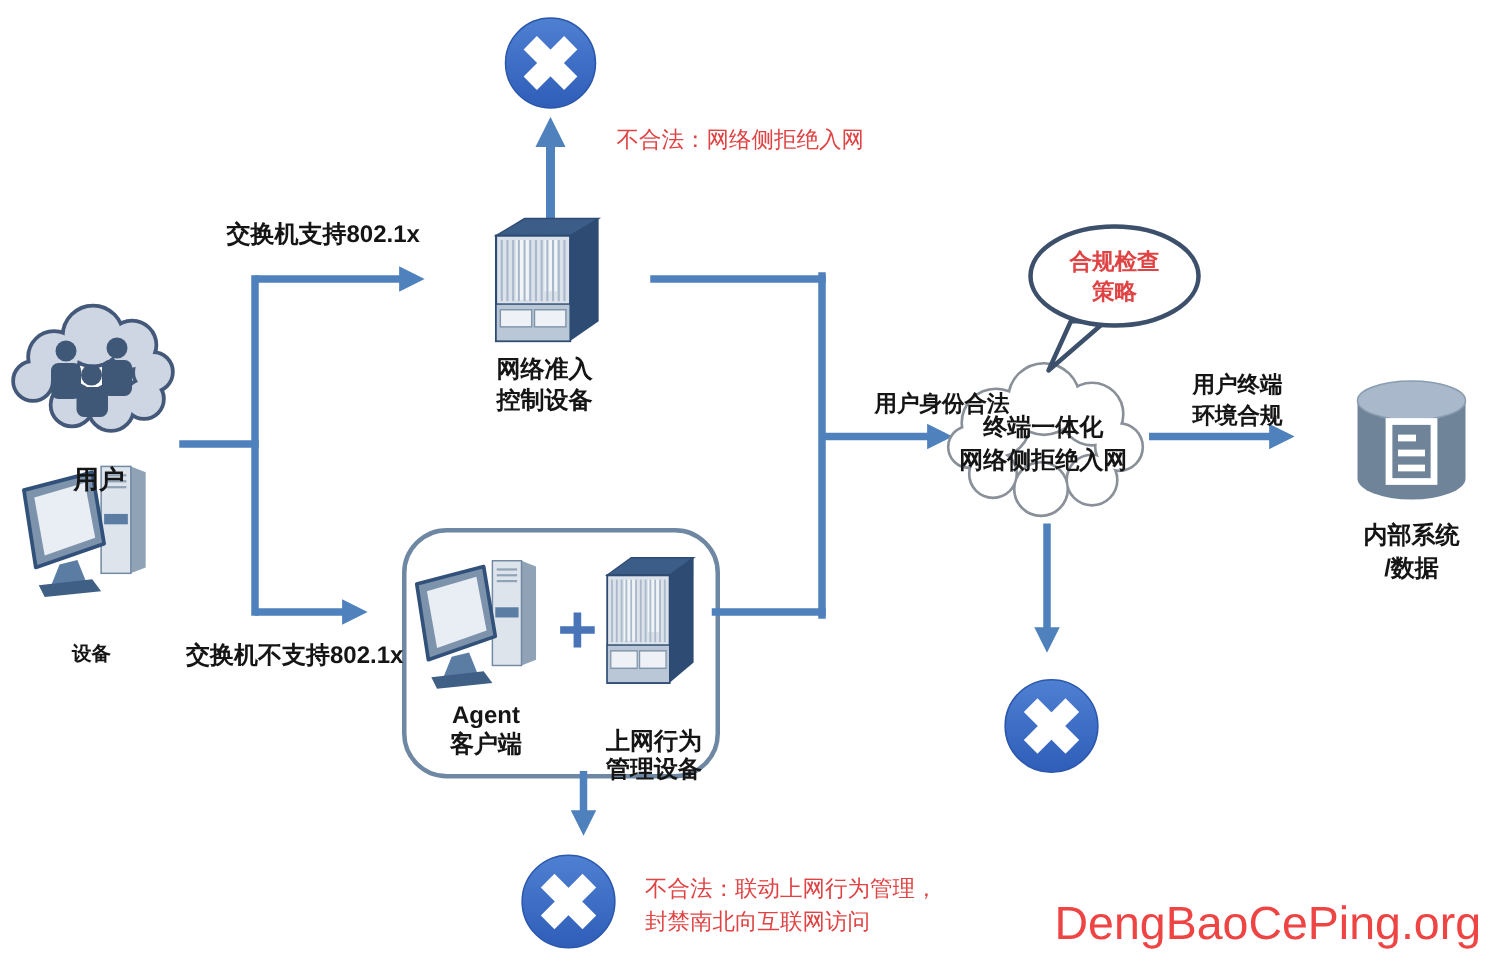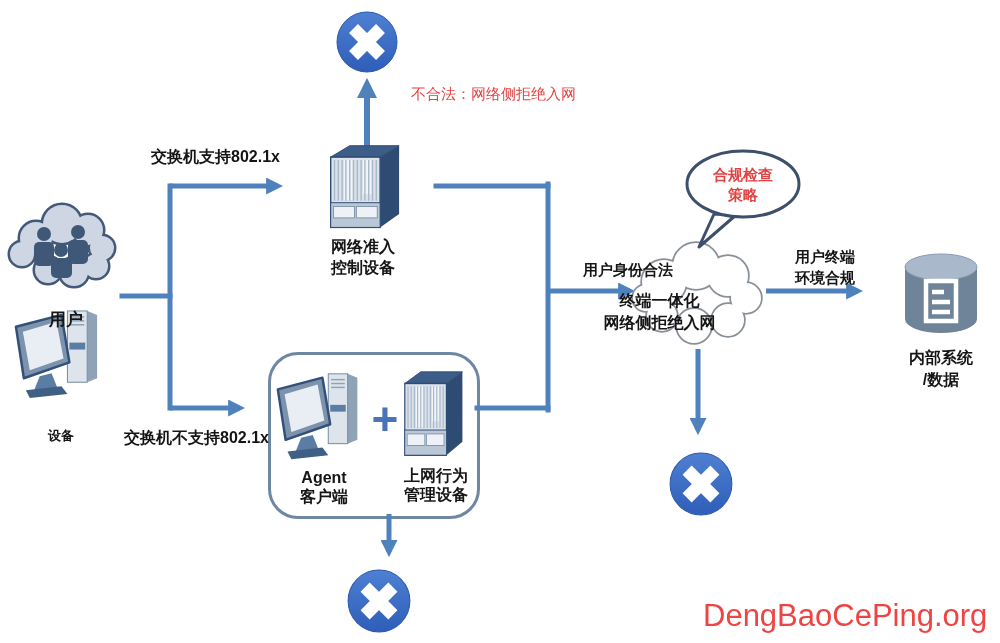--- a/index.html
+++ b/index.html
@@ -220,7 +220,7 @@
     <span>管理设备</span>
   </div>
 
-  <div class="lbl" style="left:592px;top:275px;width:135px;line-height:22px;margin-top:15px;">
+  <div class="lbl" style="left:628px;top:275px;width:135px;line-height:22px;">
     <span>终端一体化</span><br>
     <span>网络侧拒绝入网</span>
   </div>

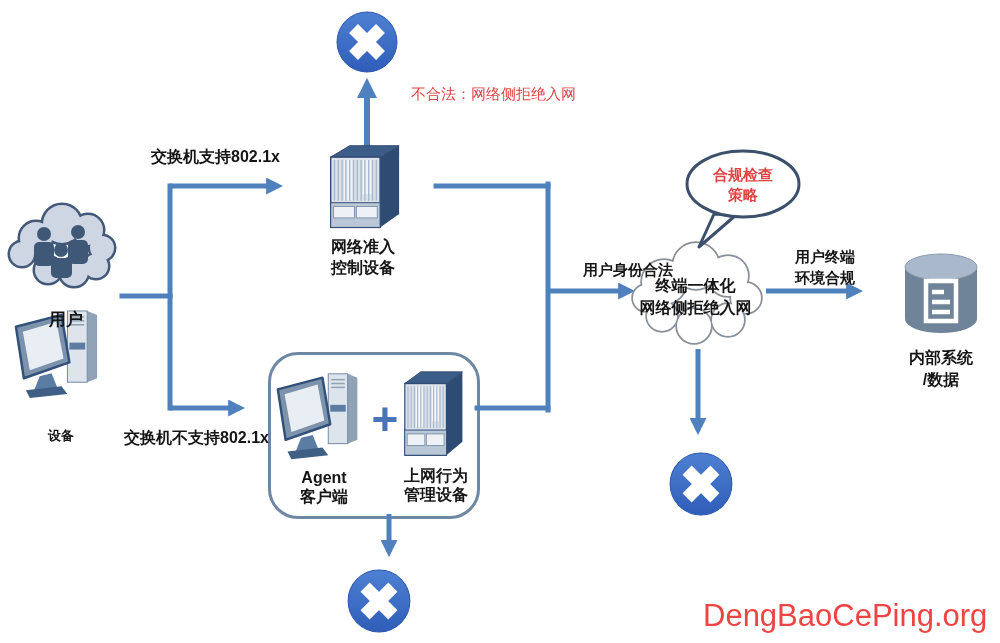--- a/index.html
+++ b/index.html
@@ -215,7 +215,7 @@
     <span>客户端</span>
   </div>
 
-  <div class="lbl" style="left:391px;top:466px;width:90px;line-height:19px;">
+  <div class="lbl" style="left:391px;top:486px;width:90px;line-height:19px;font-family:Liberation Mono, monospace;">
     <span>上网行为</span><br>
     <span>管理设备</span>
   </div>

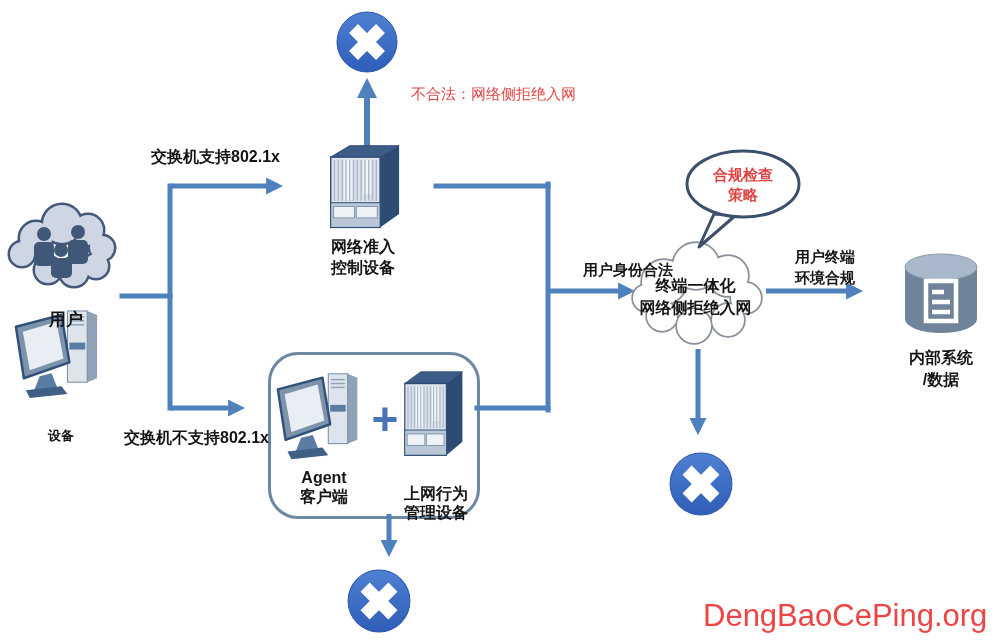--- a/index.html
+++ b/index.html
@@ -249,6 +249,10 @@
   <div class="red" style="left:411px;top:83px;">不合法：网络侧拒绝入网</div>
 
 
+  <div class="red" style="left:430px;top:582px;">
+    <span>不合法：联动上网行为管理，</span><br>
+    <span>封禁南北向互联网访问</span>
+  </div>
 
   <div class="watermark">DengBaoCePing.org</div>
 

